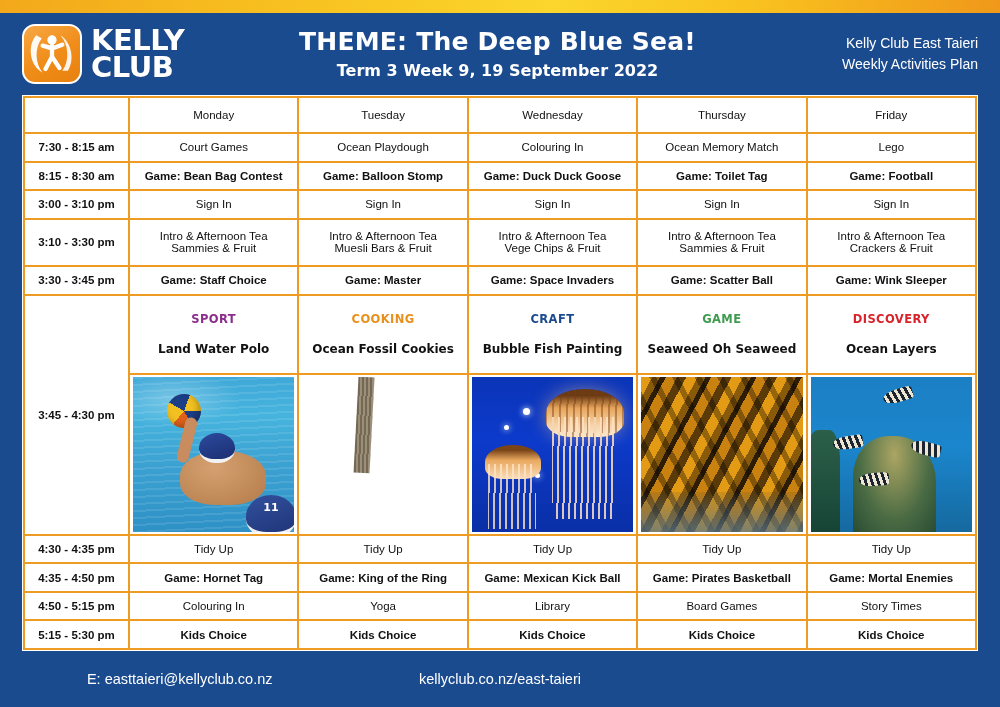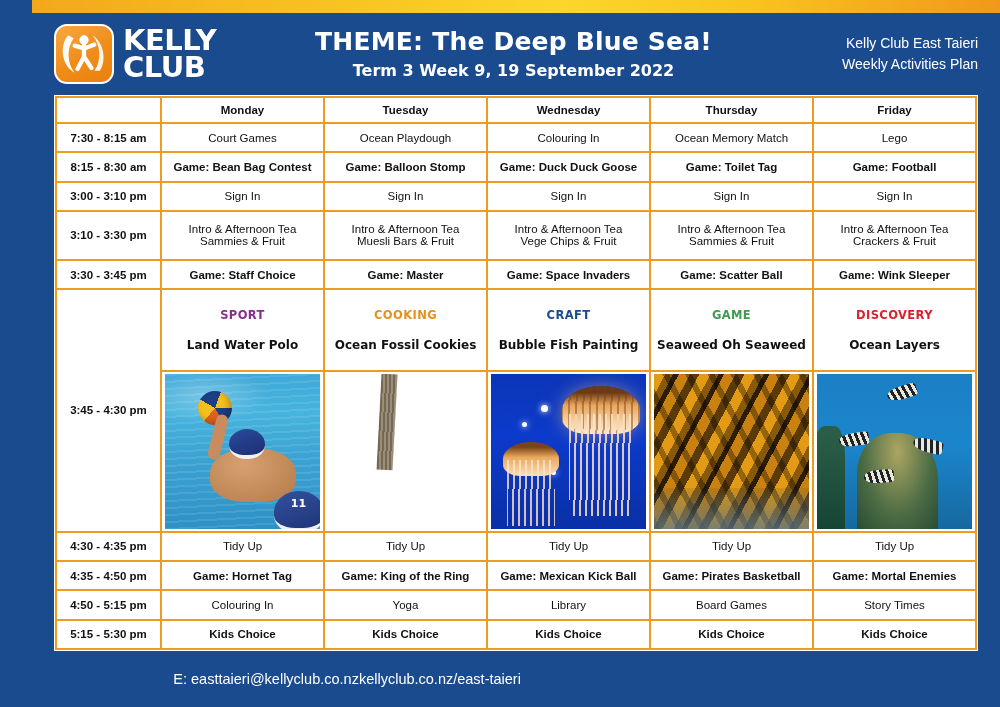--- a/index.html
+++ b/index.html
@@ -14,7 +14,7 @@
     position: relative;
     width: 1000px; height: 707px;
     background: #1B4B8F;
-    display: flex; flex-direction: column; padding-left: 32px;
+    display: flex; flex-direction: column;
   }
 
   

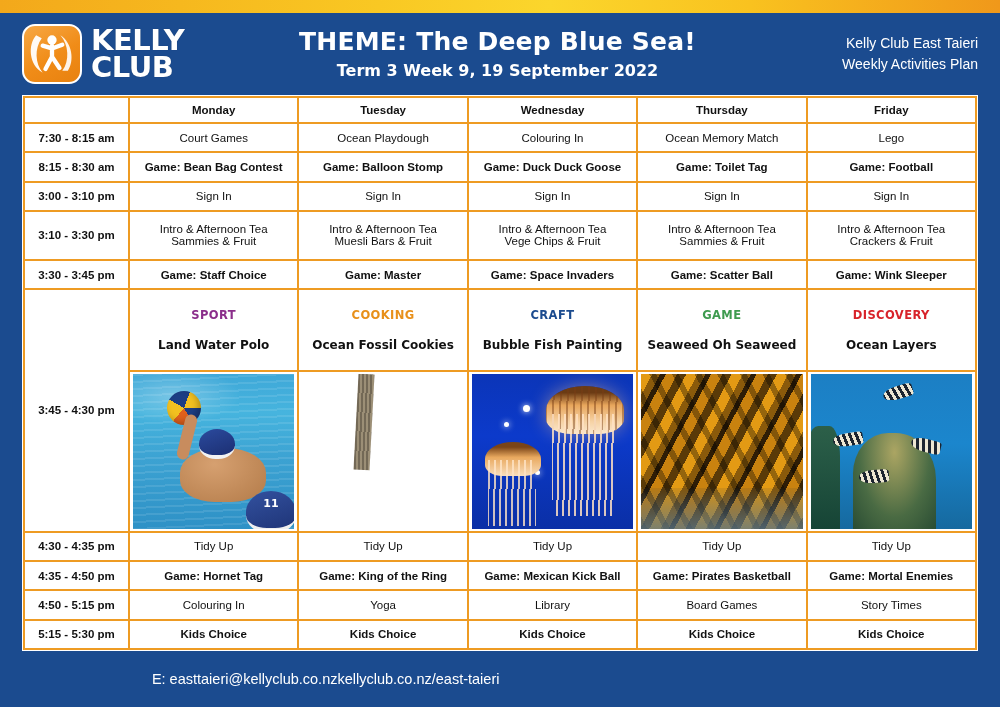--- a/index.html
+++ b/index.html
@@ -112,9 +112,9 @@
 
   th.dayhead {
     font-size: 15px;
-    font-weight: bold;
+    font-weight: normal;
     color: #10265C;
-    height: 26px;
+    height: 36px;
     font-family: "DejaVu Sans", sans-serif;
     margin-top: 24px;
   }

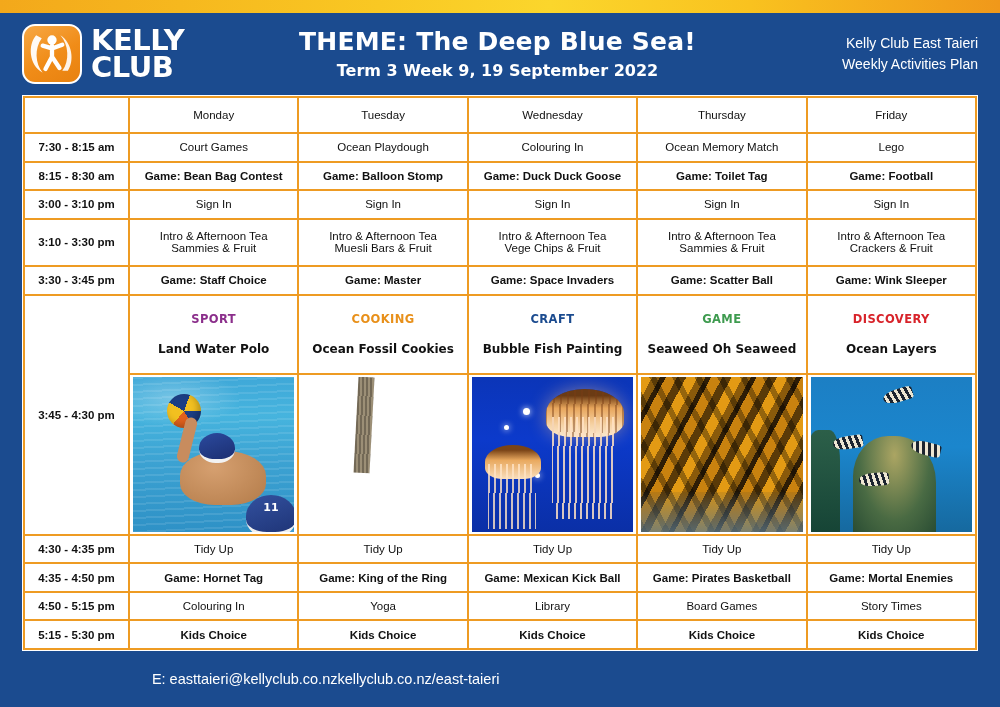--- a/index.html
+++ b/index.html
@@ -286,7 +286,7 @@
     font-size: 14.5px;
     background: #1B4B8F;
   }
-  .f-left { flex: 0 0 33%; text-align: right; }
+  .f-left { flex: 0 0 33%; text-align: center; }
   .f-mid  { flex: 0 0 34%; }
   .f-right{ flex: 0 0 33%; text-align: right; }
 </style>

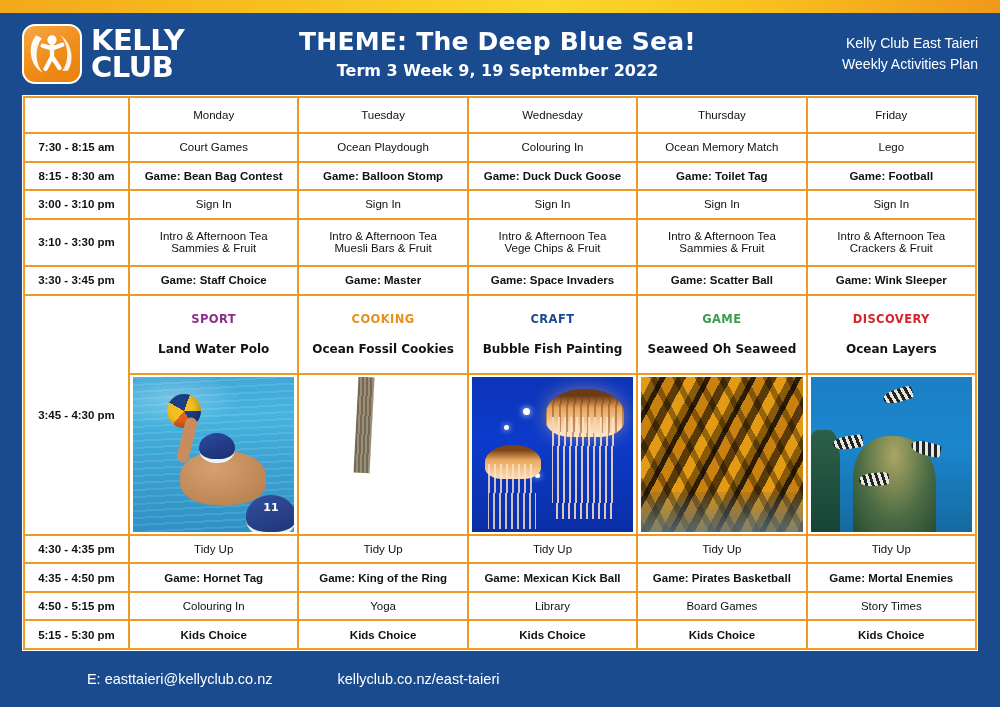--- a/index.html
+++ b/index.html
@@ -287,7 +287,7 @@
     background: #1B4B8F;
   }
   .f-left { flex: 0 0 33%; text-align: center; }
-  .f-mid  { flex: 0 0 34%; }
+  .f-mid  { flex: 0 0 34%; text-align: center; }
   .f-right{ flex: 0 0 33%; text-align: right; }
 </style>
 </head>

